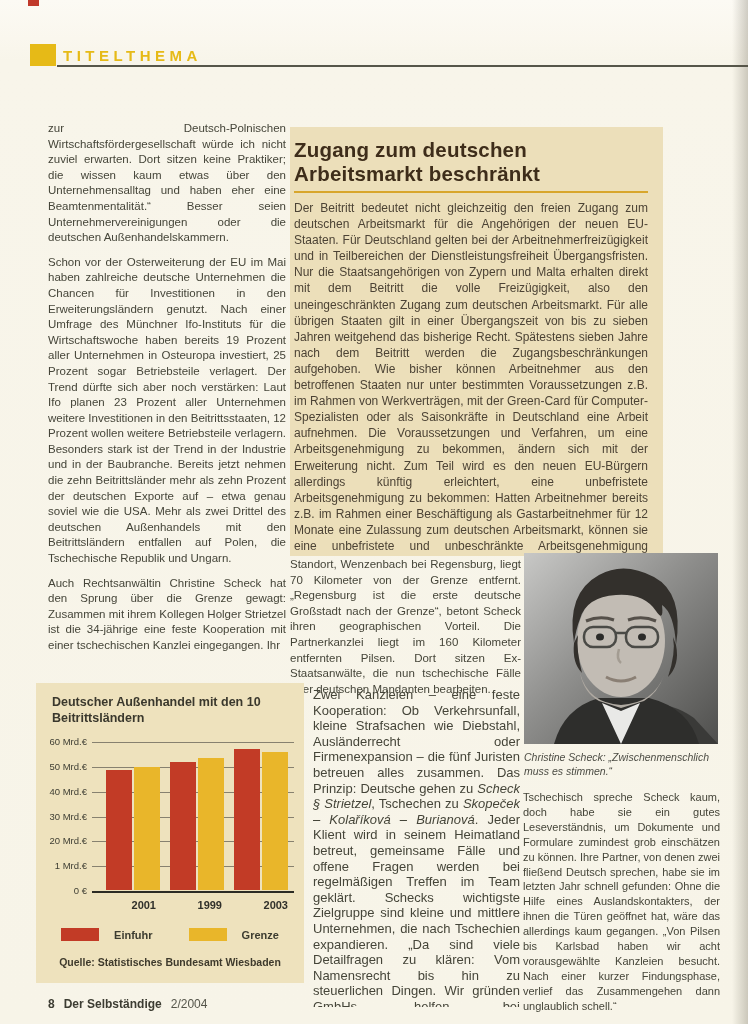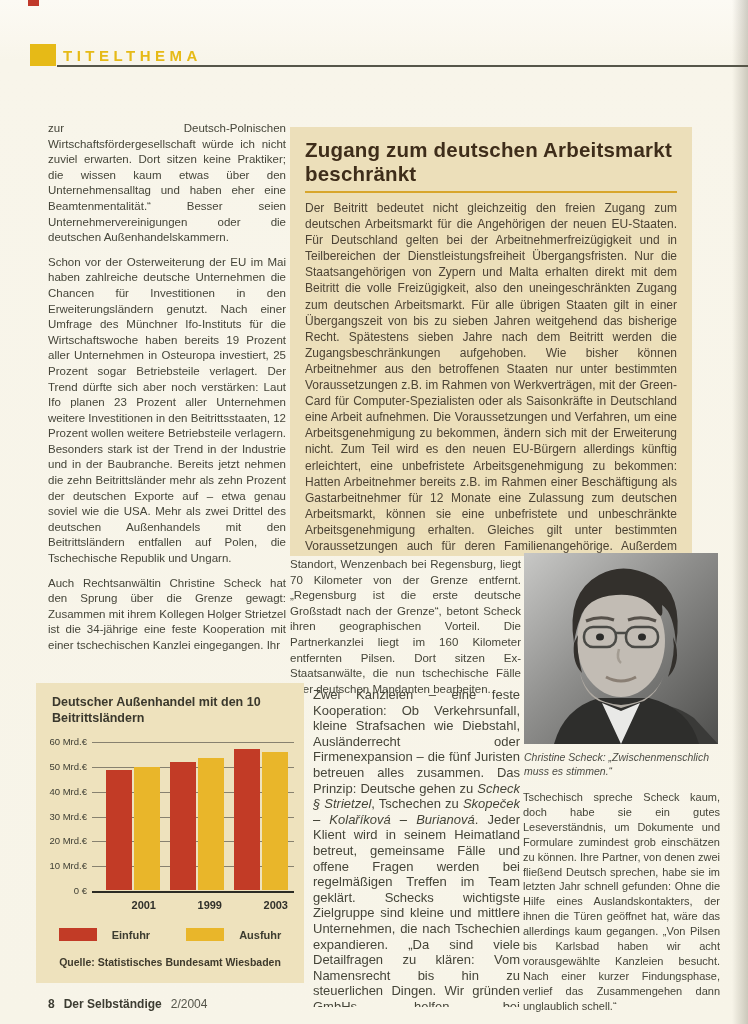--- a/index.html
+++ b/index.html
@@ -34,8 +34,8 @@
   }
 
   .info-box{
-    position:absolute;left:290px;top:127px;width:402px;height:429px;
-    background:#ecdfba;box-sizing:border-box;padding:9px 15px 10px 15px;overflow:hidden;
+    position:absolute;left:290px;top:127px;width:373px;height:429px;
+    background:#ecdfba;box-sizing:border-box;padding:9px 15px 10px 4px;overflow:hidden;
   }
   .info-box h1{
     font-size:20.5px;font-weight:bold;color:#3e2d1a;margin:2px 0 5px 0;letter-spacing:0.2px;

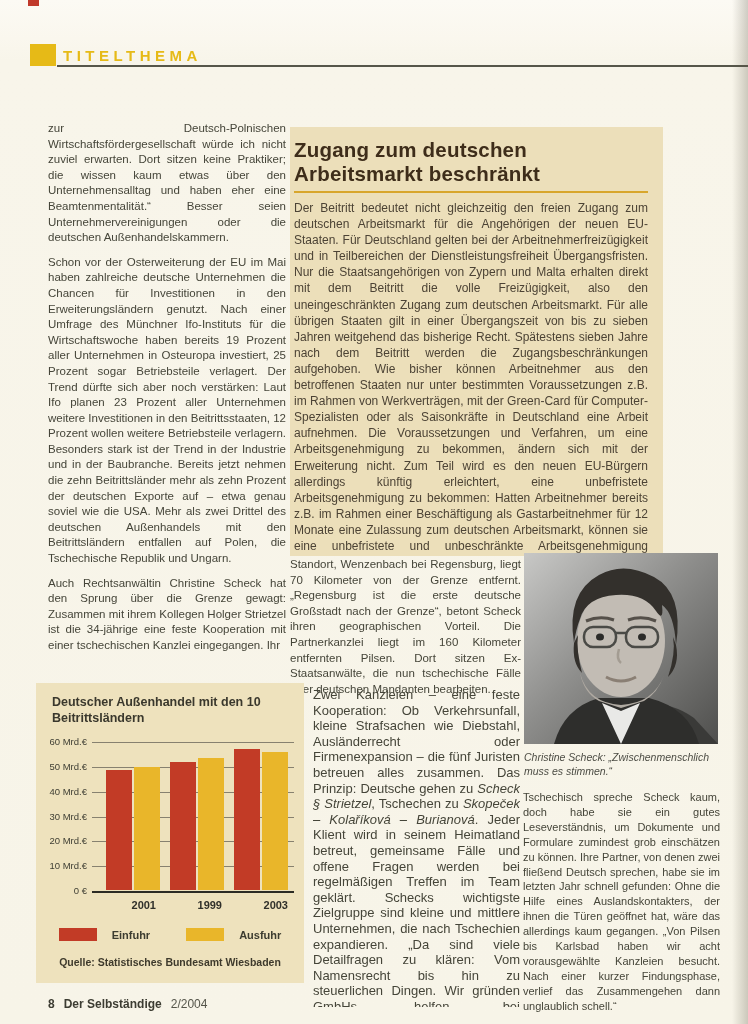--- a/index.html
+++ b/index.html
@@ -142,7 +142,7 @@
         <div class="gridline" style="top: 66.6667%;"></div>
         <div class="ytick" style="top: 66.6667%;">20 Mrd.€</div>
         <div class="gridline" style="top: 83.3333%;"></div>
-        <div class="ytick" style="top: 83.3333%;">10 Mrd.€</div>
+        <div class="ytick" style="top: 83.3333%;">1 Mrd.€</div>
         <div class="gridline axisline" style="top: 100%;"></div>
         <div class="ytick" style="top: 100%;">0 €</div>
         <div class="bar-groups">

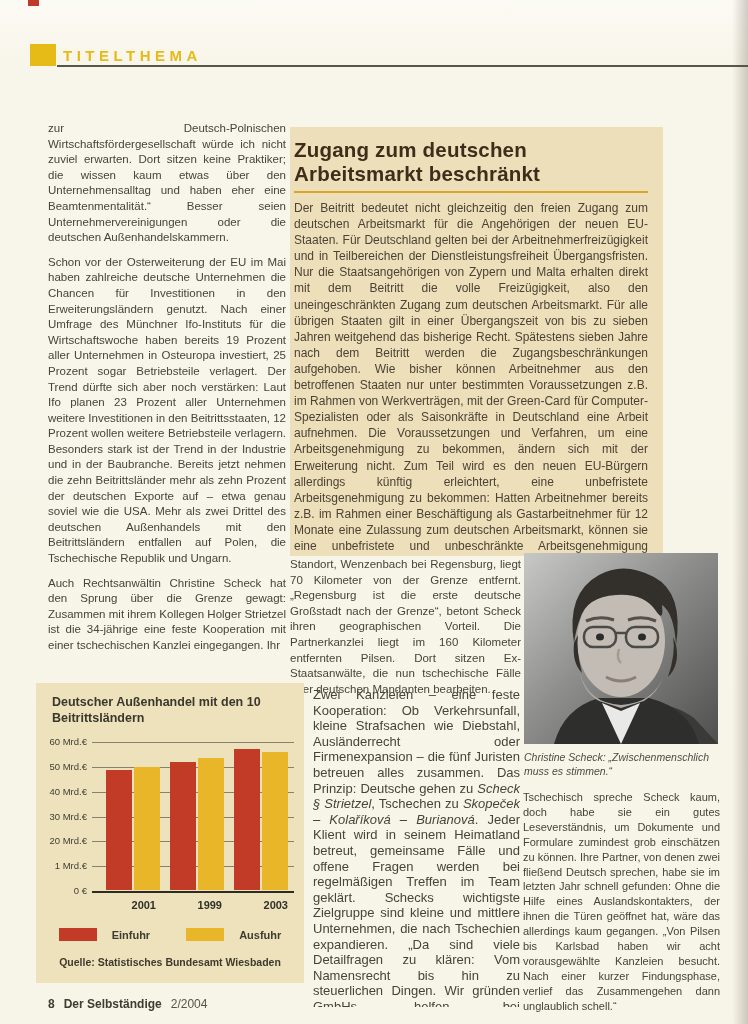--- a/index.html
+++ b/index.html
@@ -172,7 +172,7 @@
         </div>
         <div class="legend-item">
           <span class="swatch" style="background: rgb(233, 182, 42);"></span>
-          <span>Ausfuhr</span>
+          <span>Grenze</span>
         </div>
       </div>
     <div class="chart-source">Quelle: Statistisches Bundesamt Wiesbaden</div>

